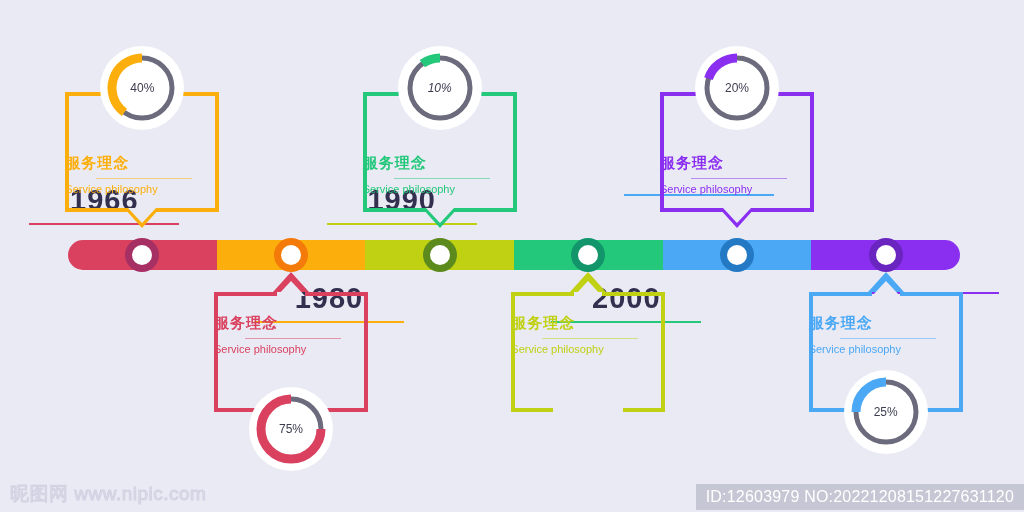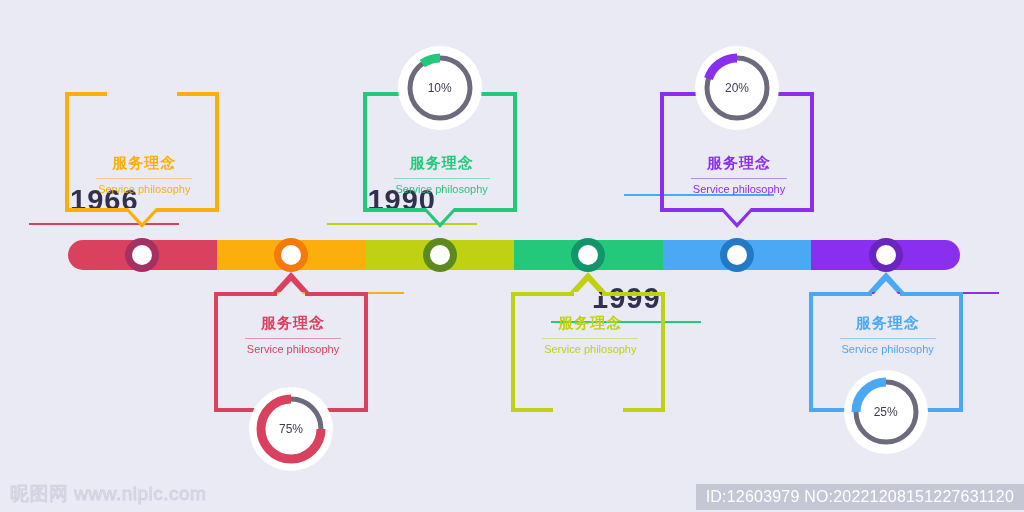--- a/index.html
+++ b/index.html
@@ -121,6 +121,13 @@
           <div class="sep" style="background: rgb(252, 175, 12);"></div>
           <div class="en" style="color: rgb(252, 175, 12);">Service philosophy</div>
         </div>
+        <div class="donut" style="left: 35px; top: -46px;">
+          <svg width="84" height="84" viewBox="0 0 84 84">
+    <circle cx="42" cy="42" r="30" fill="none" stroke="#6b6b7d" stroke-width="5"></circle>
+    <path d="M 42 12 A 30 30 0 0 0 24.366442431225803 66.27050983124842" fill="none" stroke="#fcaf0c" stroke-width="9" stroke-linecap="butt"></path>
+  </svg>
+          <div class="pct">40%</div>
+        </div>
       </div>
       <div class="card" style="left: 214px; top: 292px; height: 120px;">
         <div class="frame">

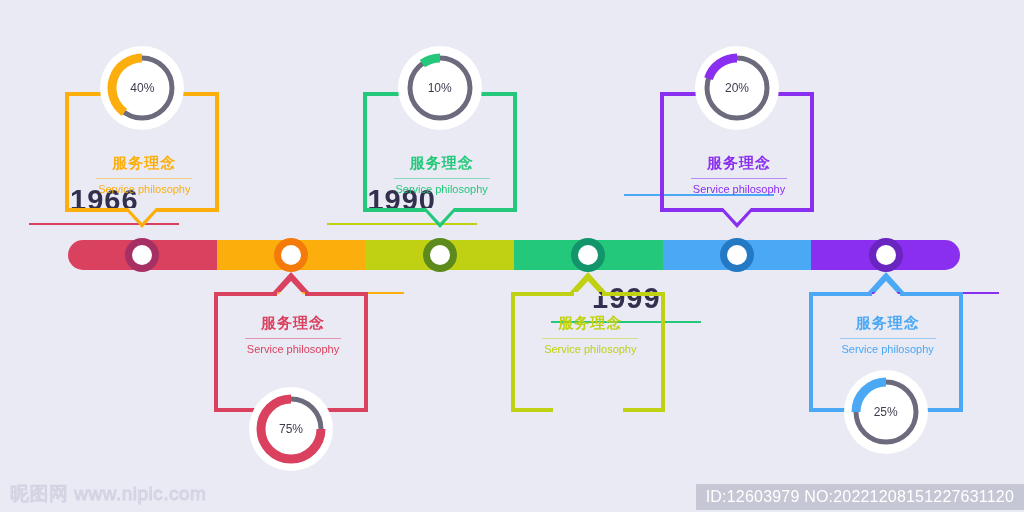--- a/index.html
+++ b/index.html
@@ -169,7 +169,7 @@
           <div class="sep" style="background: rgb(36, 200, 122);"></div>
           <div class="en" style="color: rgb(36, 200, 122);">Service philosophy</div>
         </div>
-        <div class="donut" style="left: 35px; top: -46px;">
+        <div class="donut" style="left: 35px; top: -46px; font-style: italic;">
           <svg width="84" height="84" viewBox="0 0 84 84">
     <circle cx="42" cy="42" r="30" fill="none" stroke="#6b6b7d" stroke-width="5"></circle>
     <path d="M 42 12 A 30 30 0 0 0 24.366442431225806 17.729490168751575" fill="none" stroke="#24c87a" stroke-width="9" stroke-linecap="butt"></path>

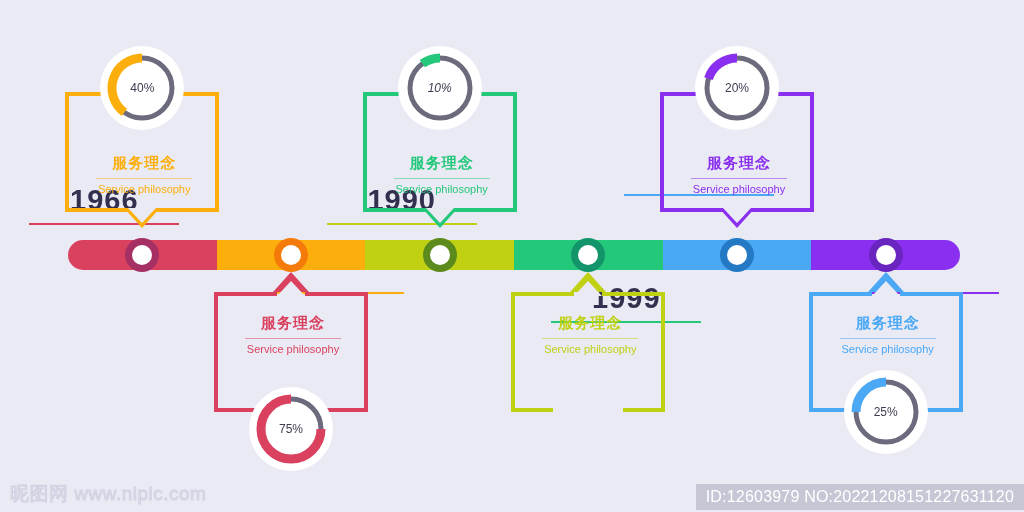--- a/index.html
+++ b/index.html
@@ -32,7 +32,7 @@
   .frame .bar-h{position:absolute;height:4px;}
   .ptr{position:absolute;width:0;height:0;}
 
-  .ctext{position:absolute;left:0;width:158px;text-align:center;}
+  .ctext{position:absolute;left:0;width:158px;}
   .ctext .cn{font-size:15px;font-weight:bold;letter-spacing:1px;line-height:1.25;}
   .ctext .sep{width:96px;height:1px;margin:5px auto 4px;opacity:.5;}
   .ctext .en{font-size:11px;line-height:1.2;}

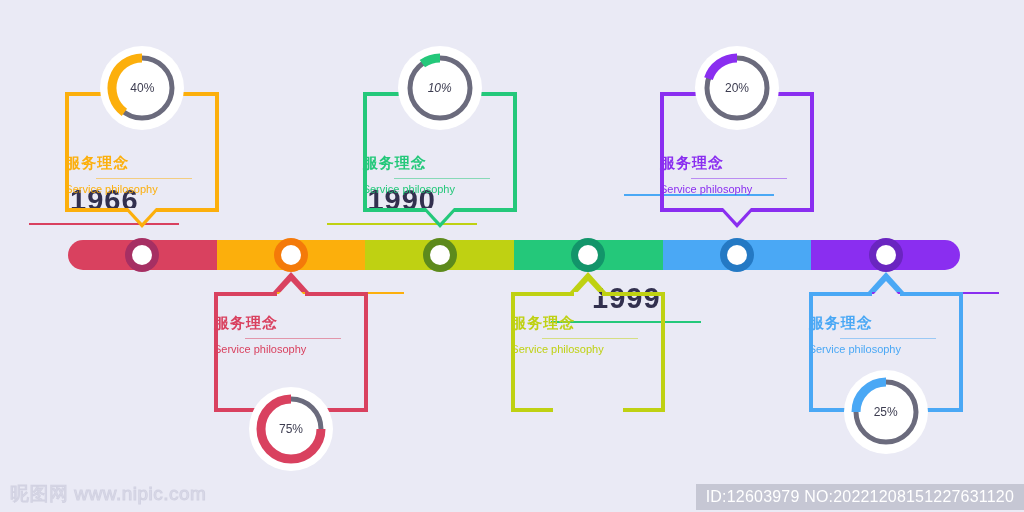--- a/index.html
+++ b/index.html
@@ -86,6 +86,7 @@
         <div class="rule" style="background: rgb(217, 65, 95);"></div>
       </div>
       <div class="year" style="left: 254px; top: 284px;">
+        <div class="num">1980</div>
         <div class="rule" style="background: rgb(252, 175, 12);"></div>
       </div>
       <div class="year" style="left: 326.667px; top: 186px;">

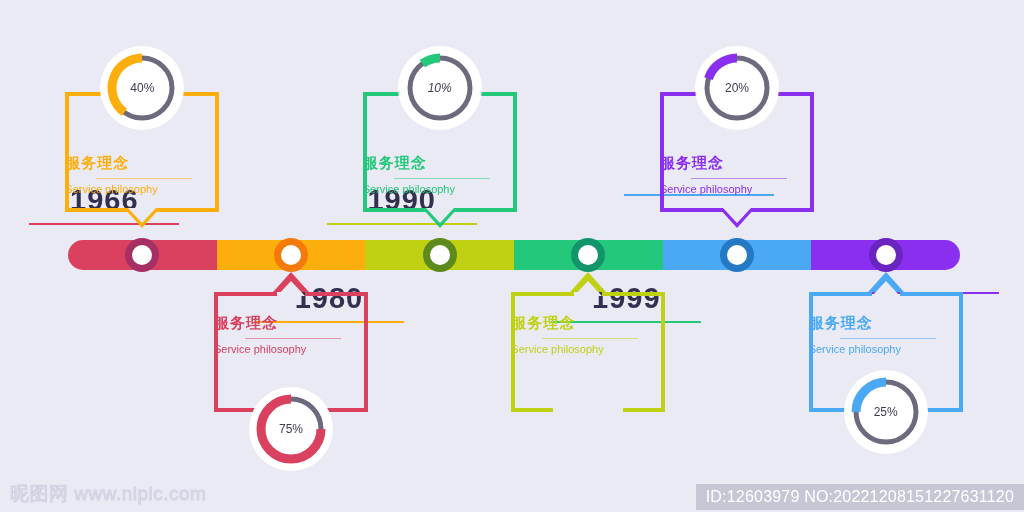--- a/index.html
+++ b/index.html
@@ -94,7 +94,7 @@
         <div class="rule" style="background: rgb(191, 209, 18);"></div>
       </div>
       <div class="year" style="left: 551.333px; top: 284px;">
-        <div class="num">1999</div>
+        <div class="num">2000</div>
         <div class="rule" style="background: rgb(36, 200, 122);"></div>
       </div>
       <div class="year" style="left: 624px; top: 186px;">

